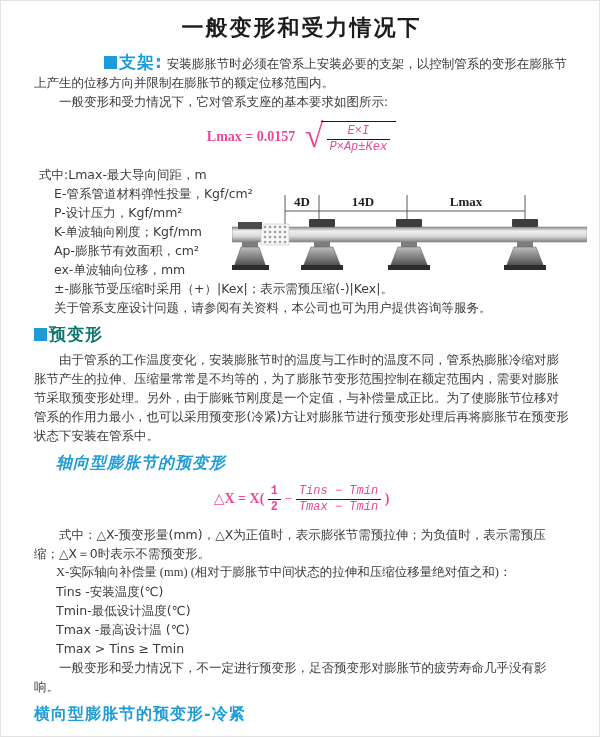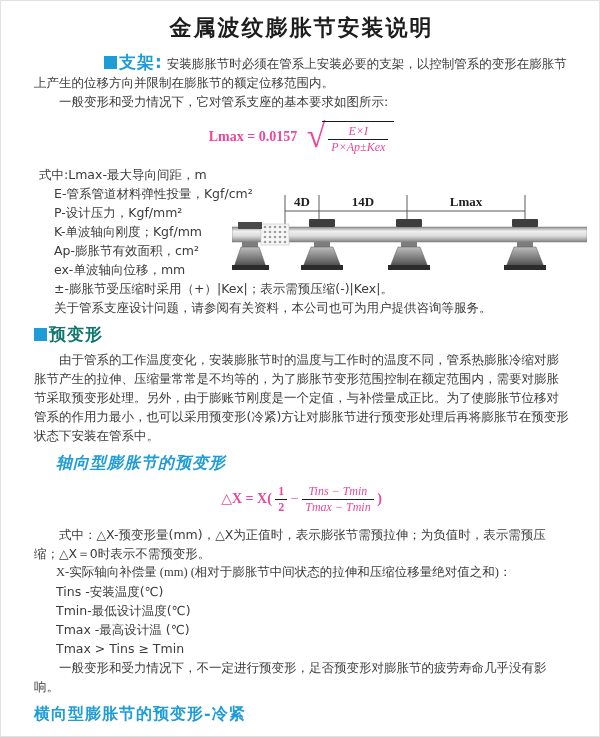--- a/index.html
+++ b/index.html
@@ -115,7 +115,7 @@
 <div class="page">
   <div class="content">
 
-    <h1 class="doc-title">金属波纹膨胀节安装说明</h1>
+    <h1 class="doc-title">一般变形和受力情况下</h1>
 
     <p class="indent2"><span class="sec-head-inline"><span class="sq"></span><span>支架:</span></span><span>安装膨胀节时必须在管系上安装必要的支架，以控制管系的变形在膨胀节上产生的位移方向并限制在膨胀节的额定位移范围内。</span></p>
 

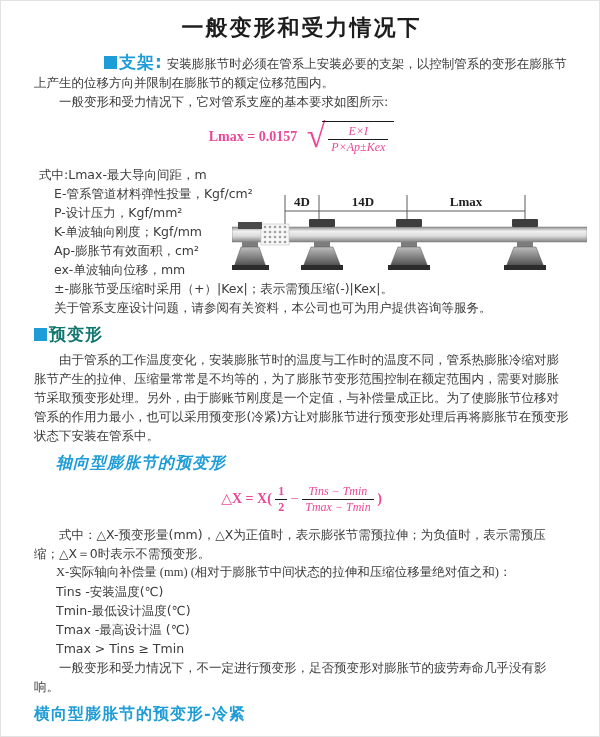--- a/index.html
+++ b/index.html
@@ -79,6 +79,7 @@
     vertical-align:middle;
     font-size:12px;
     line-height:1.25;
+    font-family:Liberation Mono, monospace;
   }
   .frac .fnum{display:block;border-bottom:1px solid #1a1a1a;padding:0 3px;}
   .frac .fden{display:block;padding:0 3px;}

